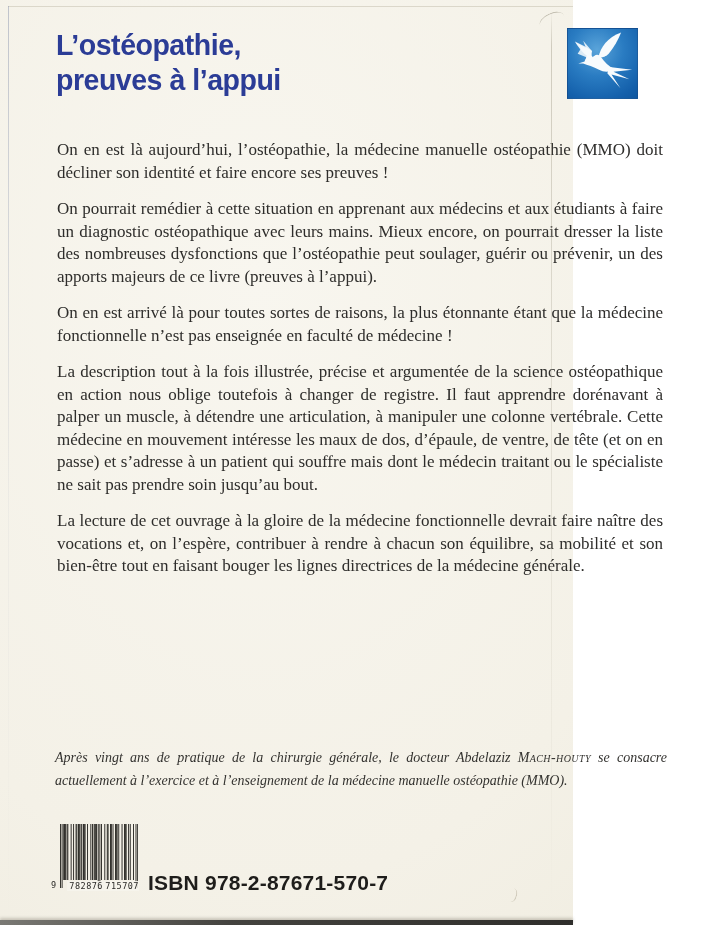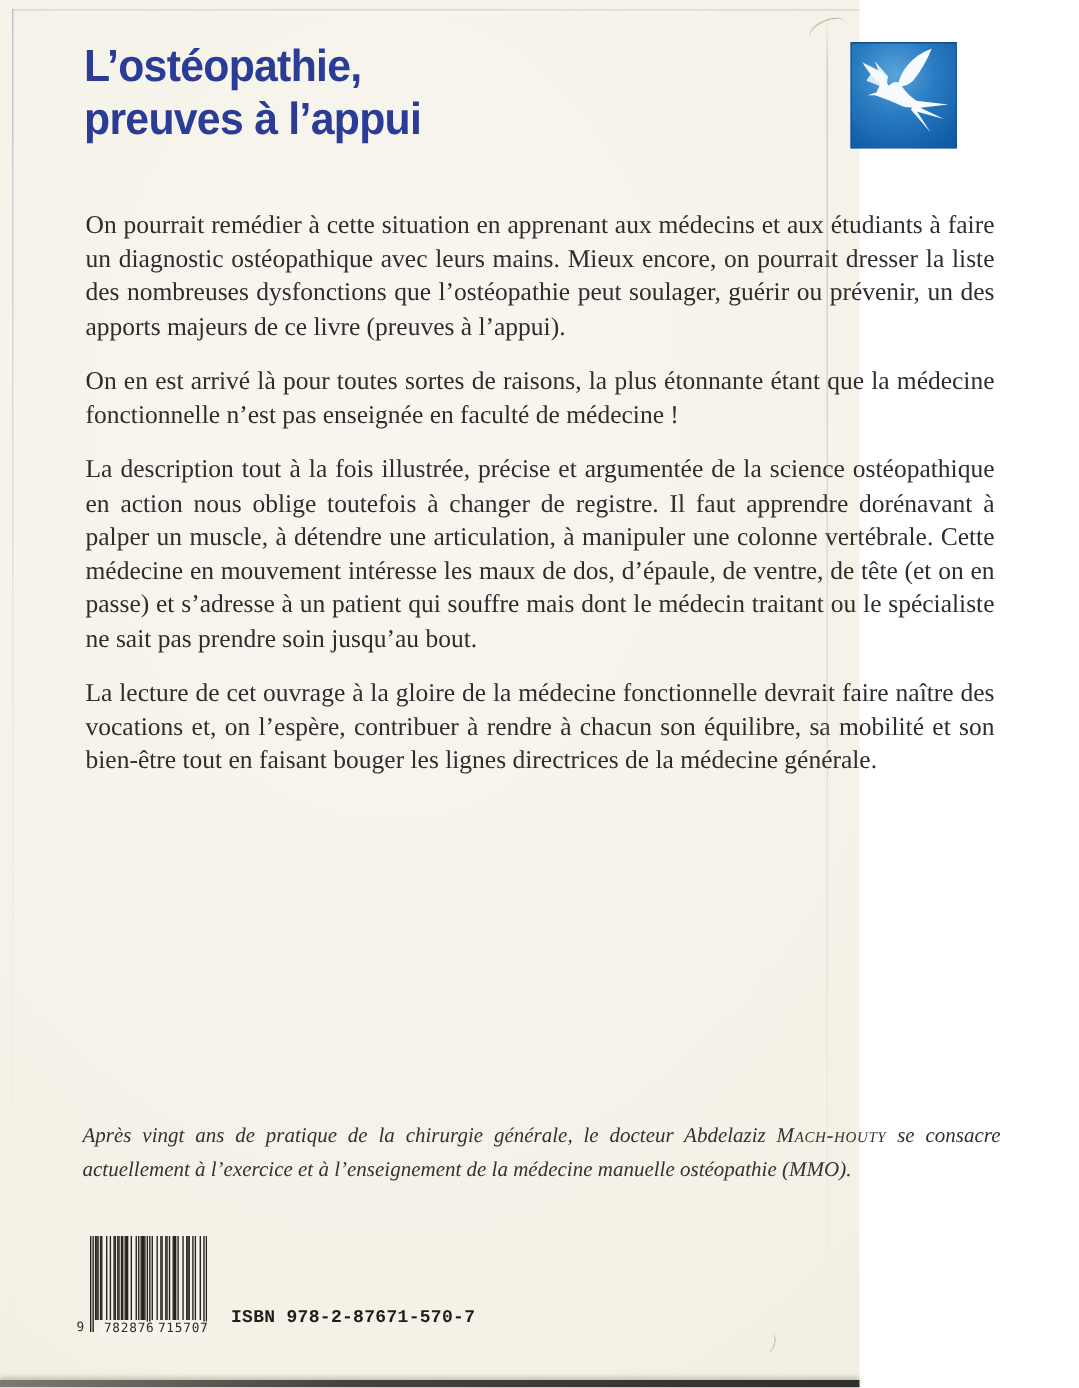--- a/index.html
+++ b/index.html
@@ -103,6 +103,7 @@
   </div>
 
   <div class="blurb">
+    <p>On en est là aujourd’hui, l’ostéopathie, la médecine manuelle ostéopathie (MMO) doit décliner son identité et faire encore ses preuves !</p>
     <p>On pourrait remédier à cette situation en apprenant aux médecins et aux étudiants à faire un diagnostic ostéopathique avec leurs mains. Mieux encore, on pourrait dresser la liste des nombreuses dysfonctions que l’ostéopathie peut soulager, guérir ou prévenir, un des apports majeurs de ce livre (preuves à l’appui).</p>
     <p>On en est arrivé là pour toutes sortes de raisons, la plus étonnante étant que la médecine fonctionnelle n’est pas enseignée en faculté de médecine !</p>
     <p>La description tout à la fois illustrée, précise et argumentée de la science ostéopathique en action nous oblige toutefois à changer de registre. Il faut apprendre dorénavant à palper un muscle, à détendre une articulation, à manipuler une colonne vertébrale. Cette médecine en mouvement intéresse les maux de dos, d’épaule, de ventre, de tête (et on en passe) et s’adresse à un patient qui souffre mais dont le médecin traitant ou le spécialiste ne sait pas prendre soin jusqu’au bout.</p>

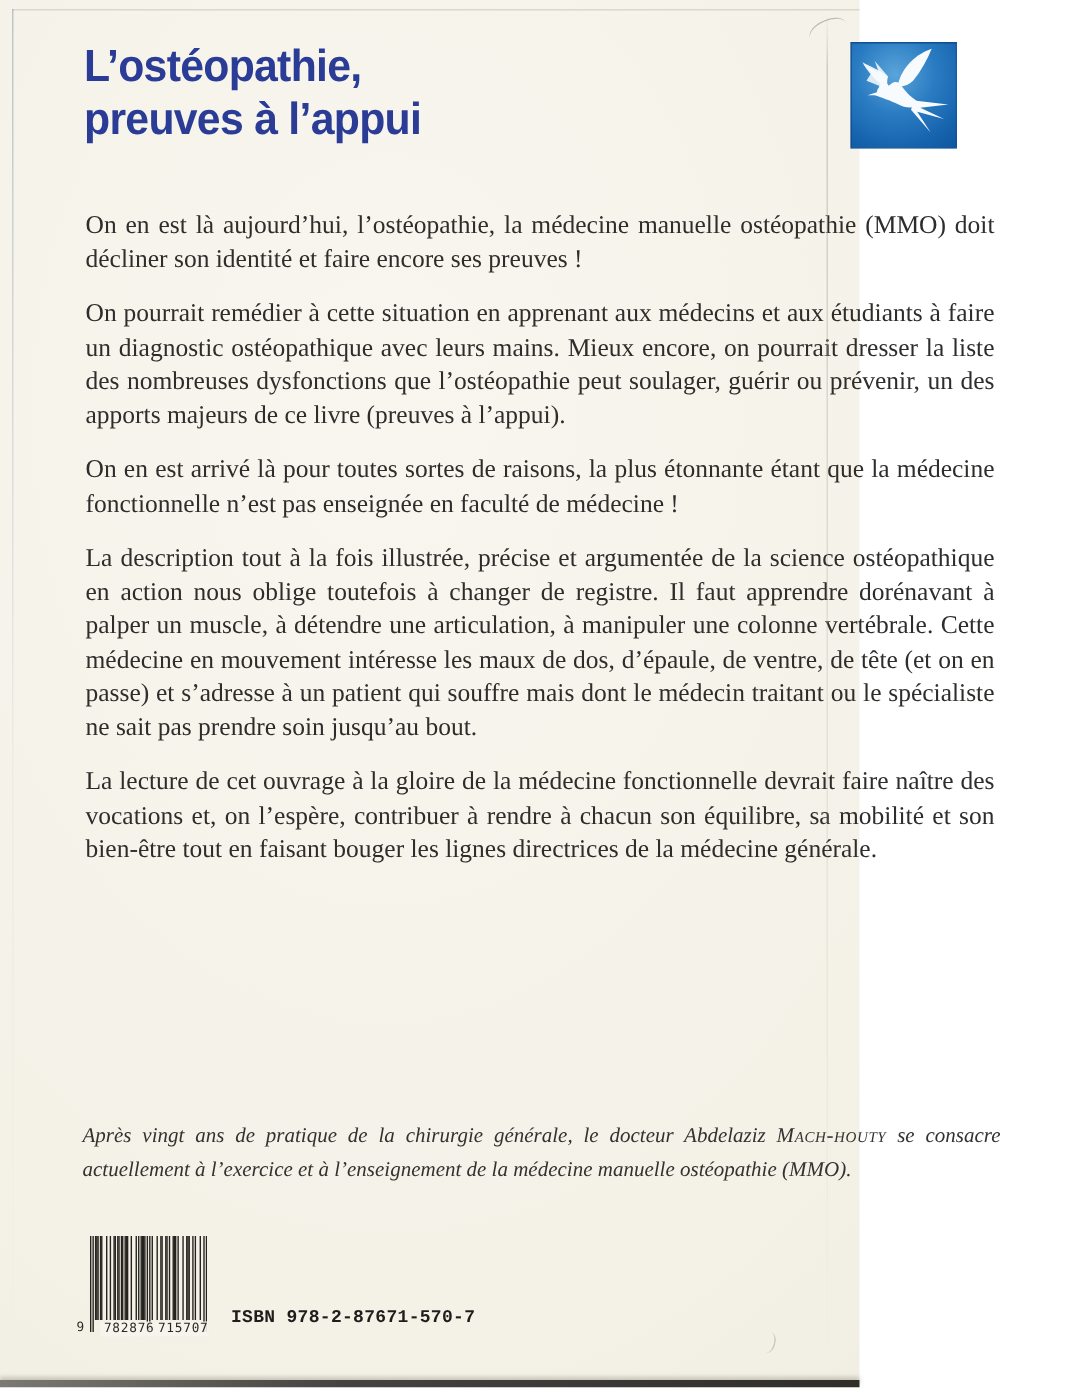--- a/index.html
+++ b/index.html
@@ -69,9 +69,9 @@
   .bc-g2{left:43px;top:57px;width:36px;text-align:right;background:rgba(246,244,236,.9);}
 
   .isbn{
-    position:absolute;left:154px;top:871px;
-    font-family:Liberation Mono, monospace;font-weight:700;
-    font-size:12px;letter-spacing:.2px;color:#1e1d1b;
+    position:absolute;left:148px;top:871px;
+    font-family:Liberation Sans, sans-serif;font-weight:700;
+    font-size:21px;letter-spacing:.2px;color:#1e1d1b;
   }
 </style>
 </head>

